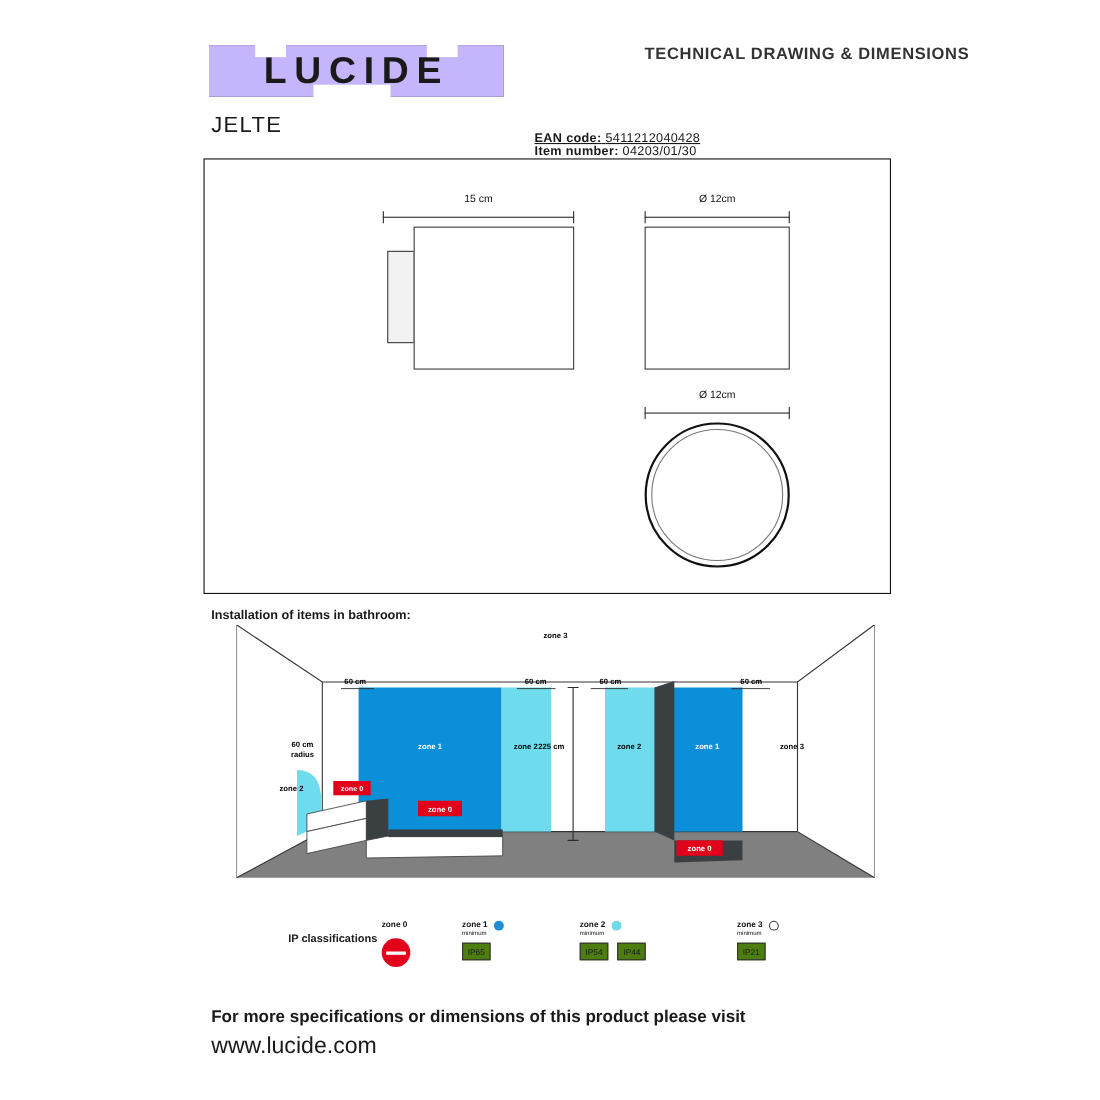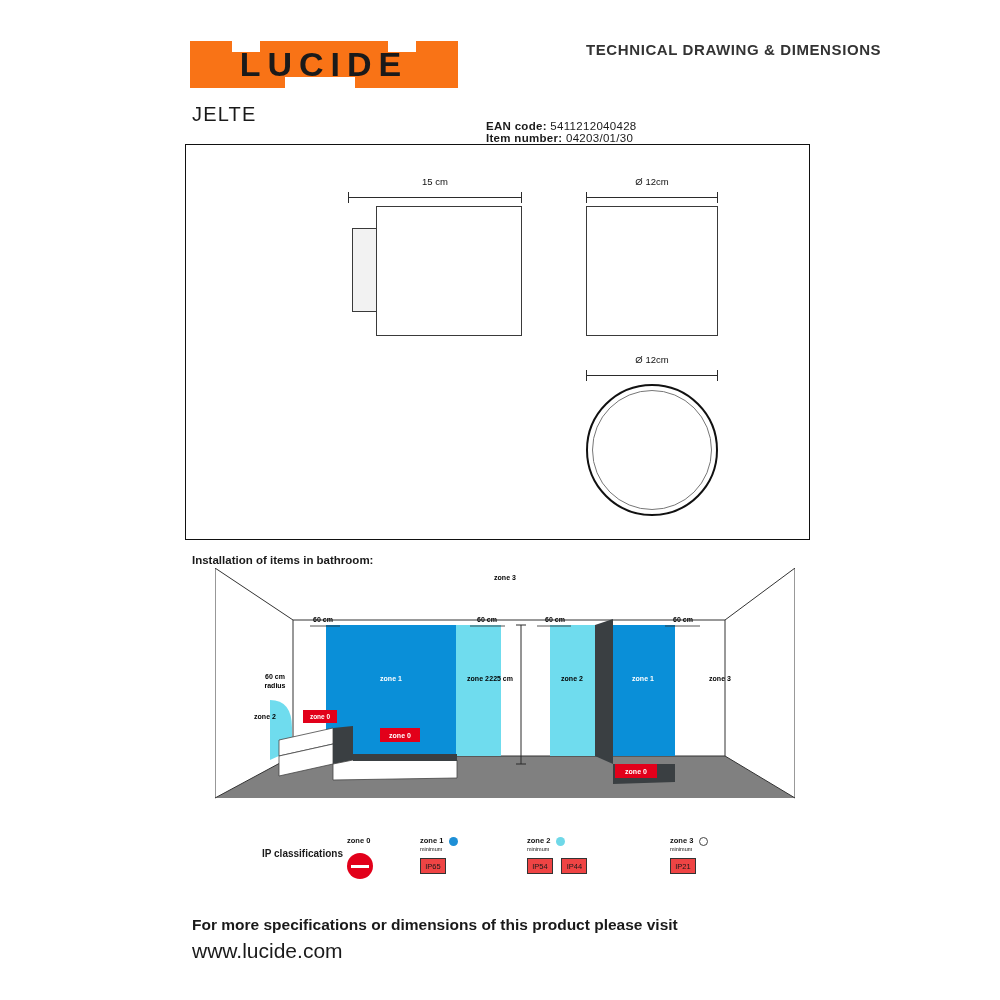--- a/index.html
+++ b/index.html
@@ -26,7 +26,7 @@
     position:absolute; left:0; top:0; width:100%; height:100%;
     display:flex; align-items:center; justify-content:center;
     font-size:34px; font-weight:bold; letter-spacing:7px;
-    background:#f97316;
+    background:#c4b5fd;
   }
   .logo-notch-l, .logo-notch-r {
     position:absolute; top:-3px; height:14px; width:28px; background:#fff;

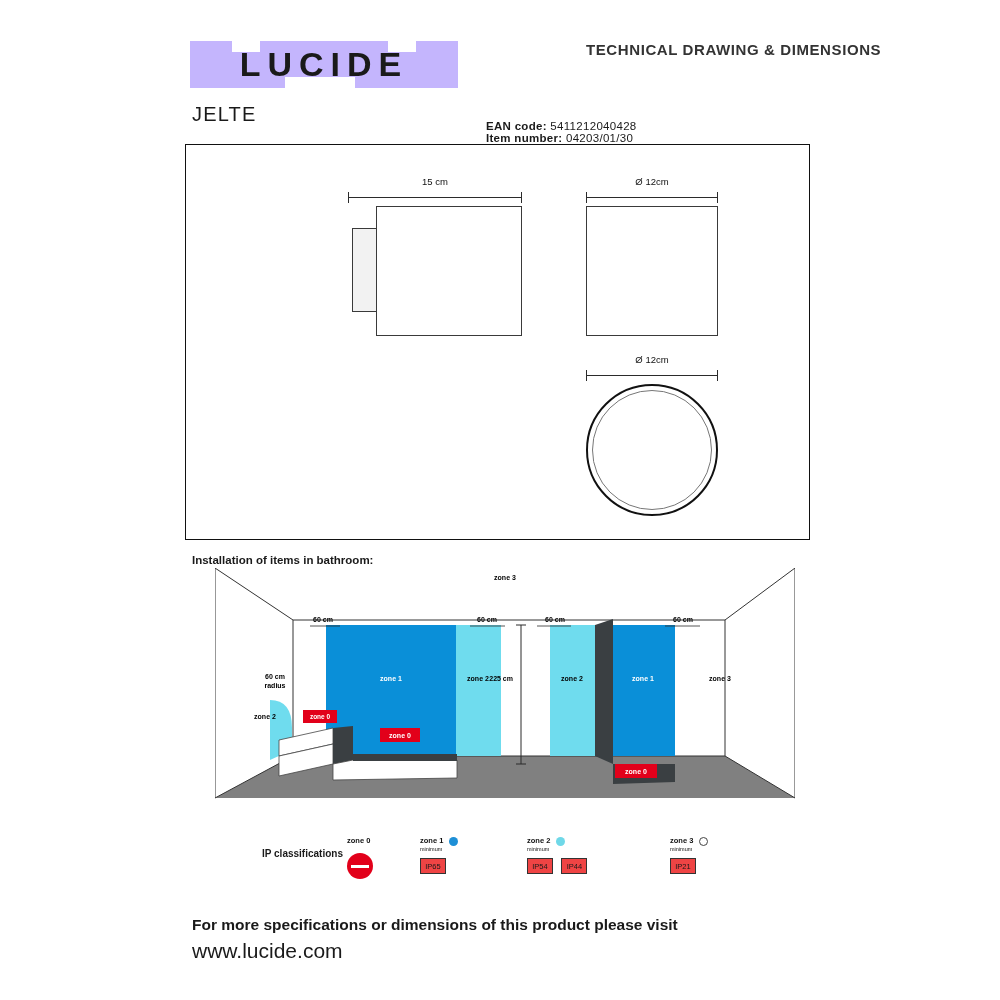--- a/index.html
+++ b/index.html
@@ -54,7 +54,7 @@
   }
   .ean-line {
     position:absolute; left:486px; top:120px;
-    font-size:11.5px; letter-spacing:0.3px;
+    font-size:11.5px; letter-spacing:0.3px;text-decoration:underline;
   }
   .item-line b, .ean-line b { font-weight:bold; }
 

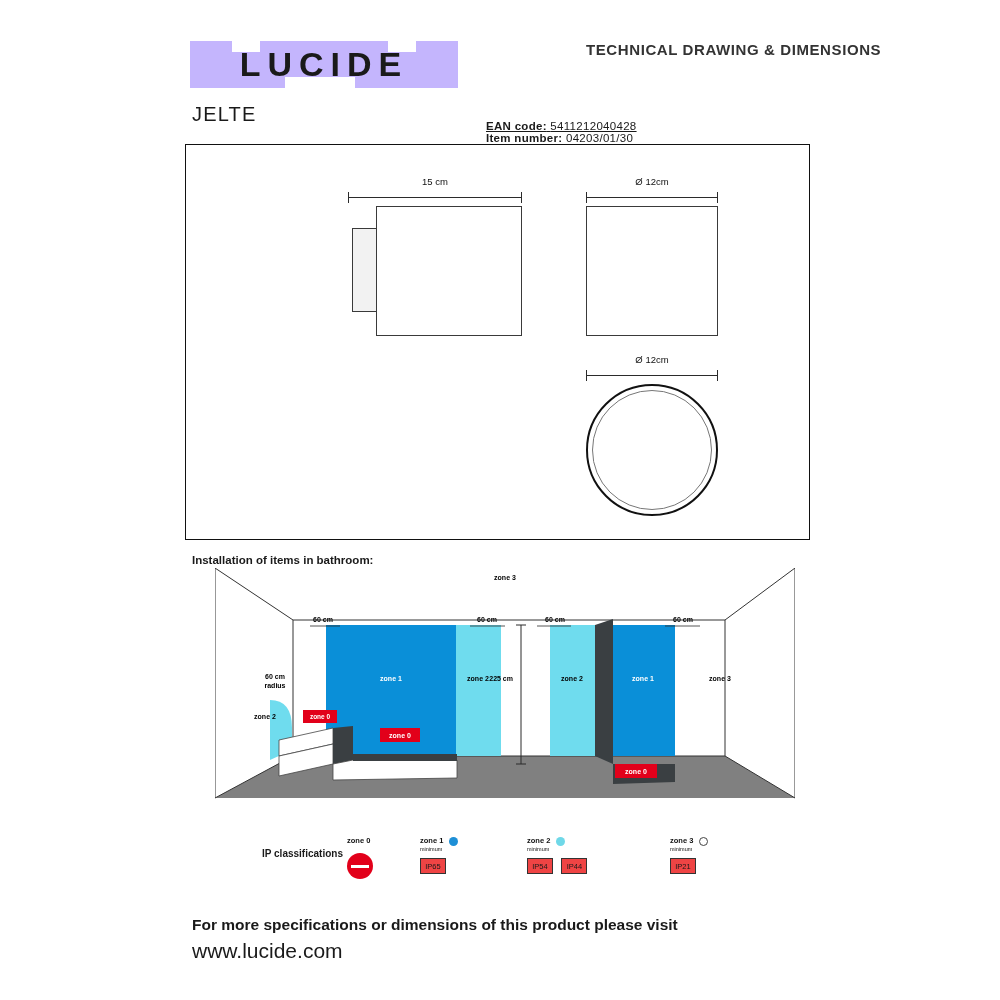--- a/index.html
+++ b/index.html
@@ -151,7 +151,7 @@
   .dot-cyan { background:#6fd8e8; }
   .dot-white { background:#fff; border:1px solid #444; }
   .ipbox {
-    display:inline-block; border:1px solid #333; background:#ef4444;
+    display:inline-block; border:1px solid #333; background:#4d7c0f;
     font-size:7.5px; padding:2.5px 4px; margin-right:4px; min-width:26px; text-align:center;
   }
   .no-entry {

